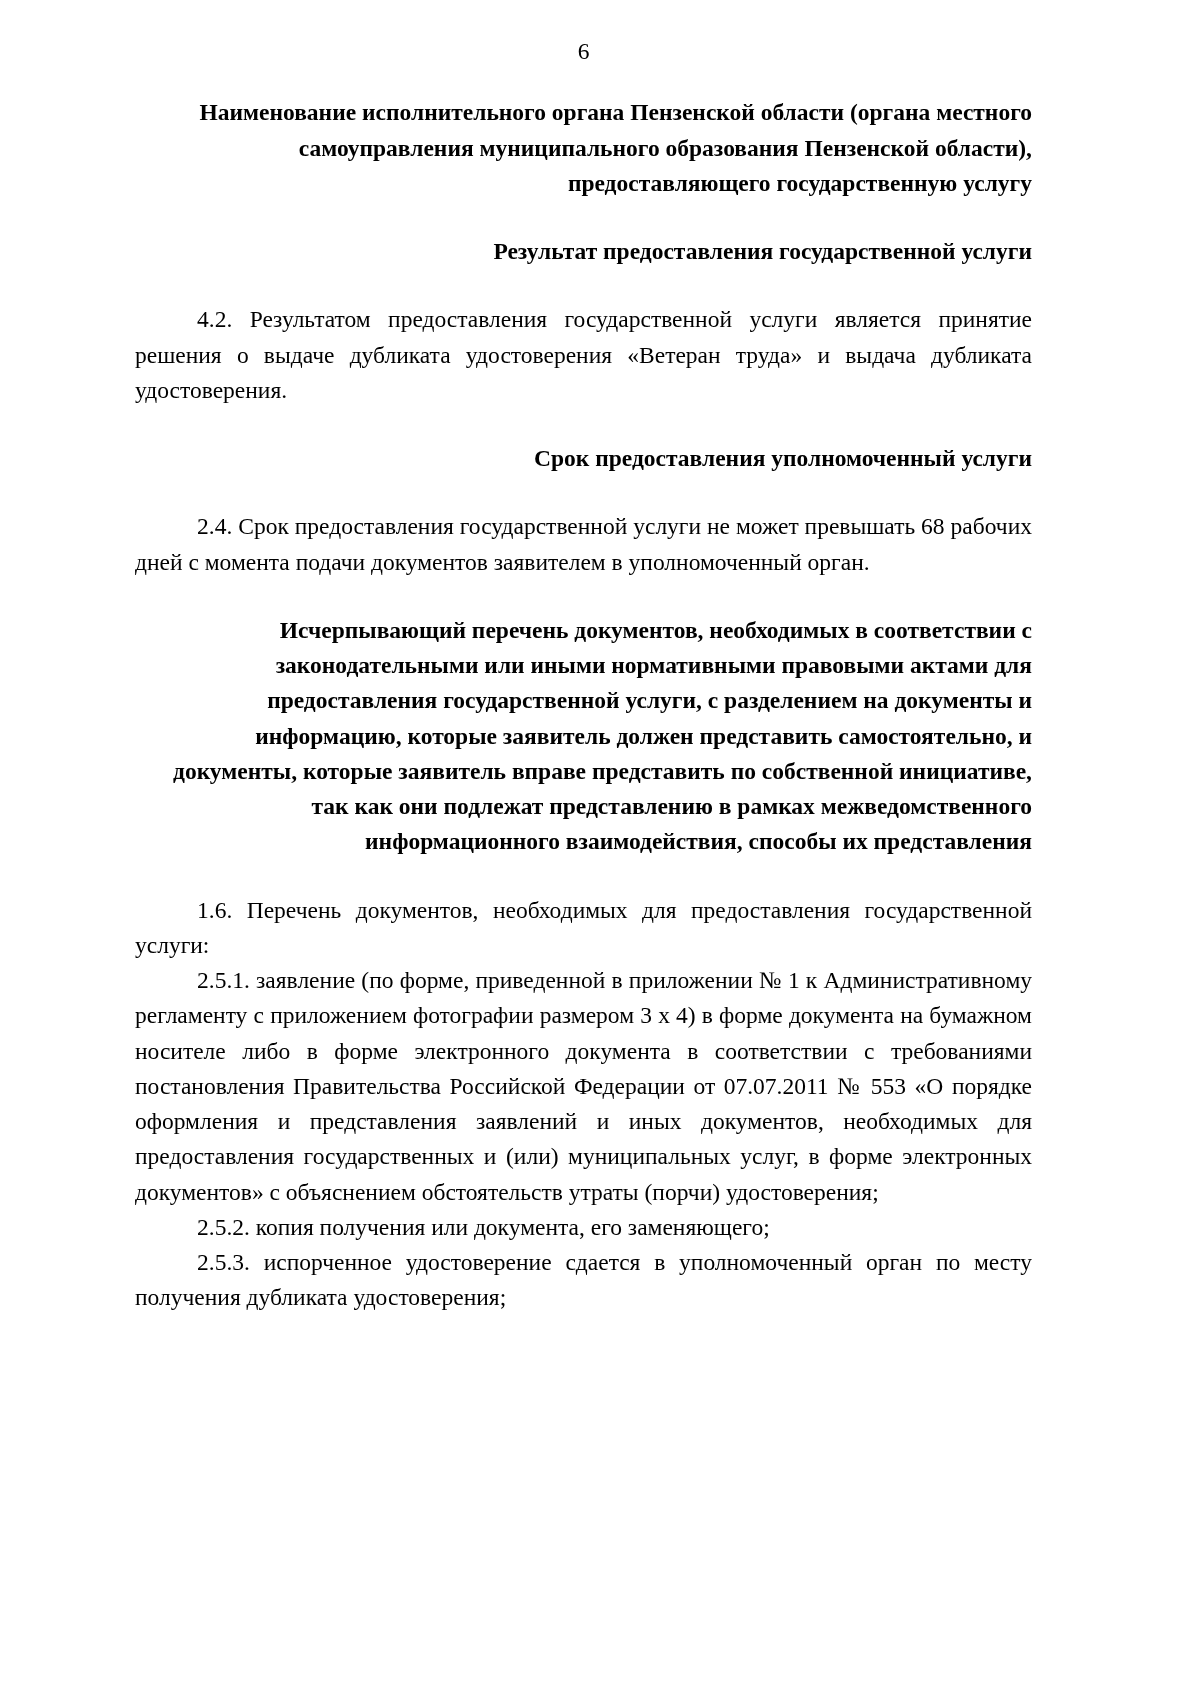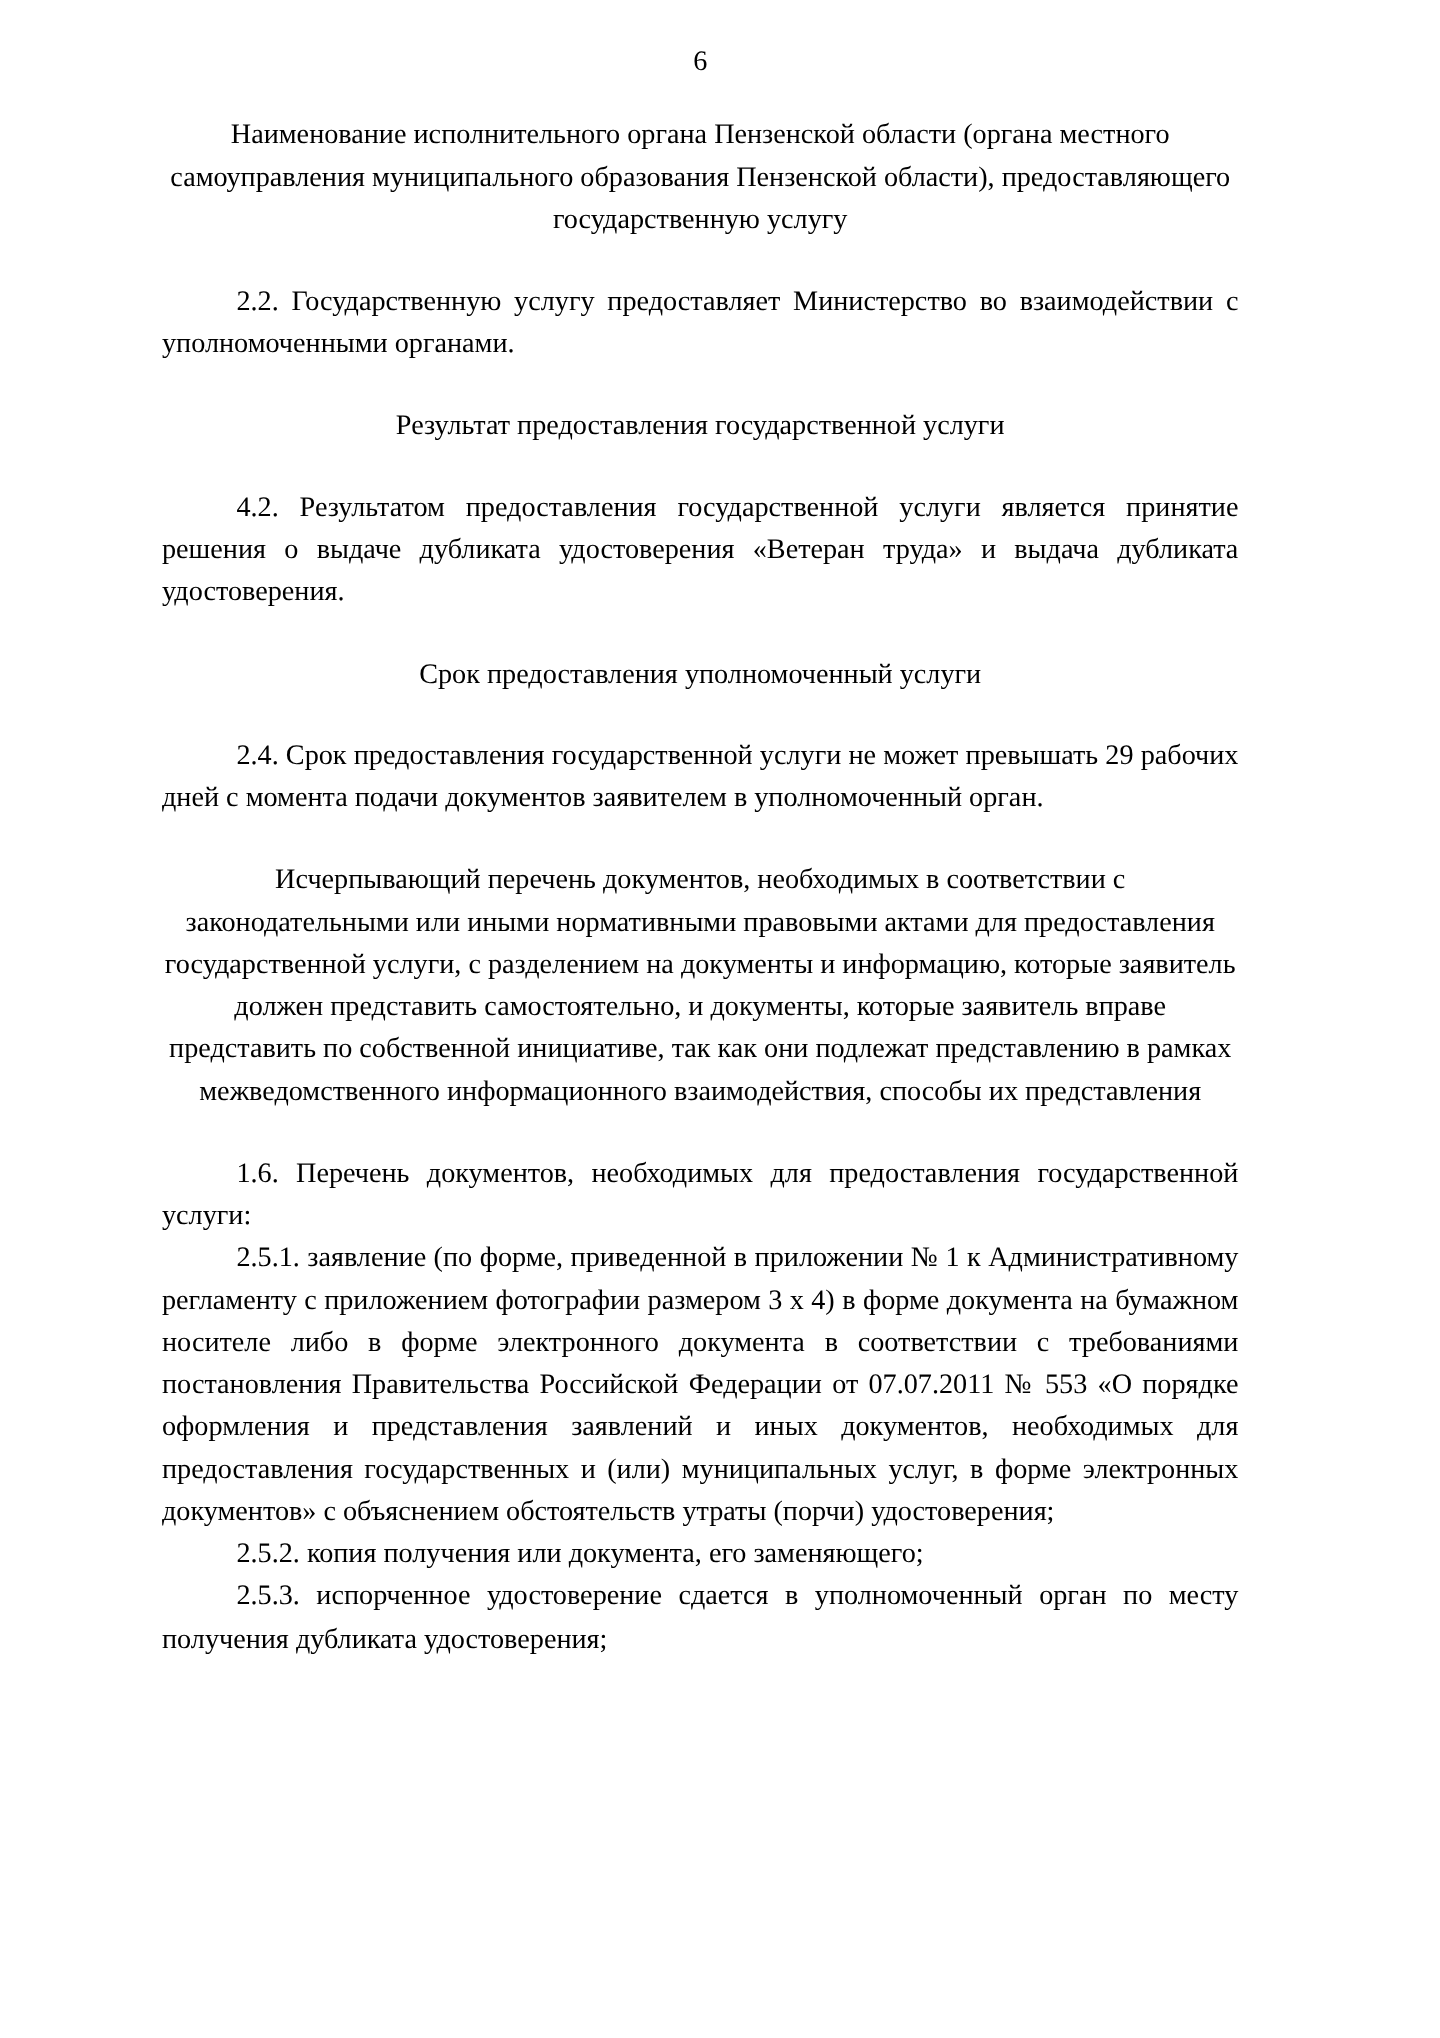--- a/index.html
+++ b/index.html
@@ -25,8 +25,8 @@
     margin: 0 0 26px 0;
   }
   .heading {
-    font-weight: normal;
-    text-align: center;
+    font-weight: bold;
+    text-align: right;
     font-size: inherit;
     line-height: 1.5;
     margin: 33px 0;

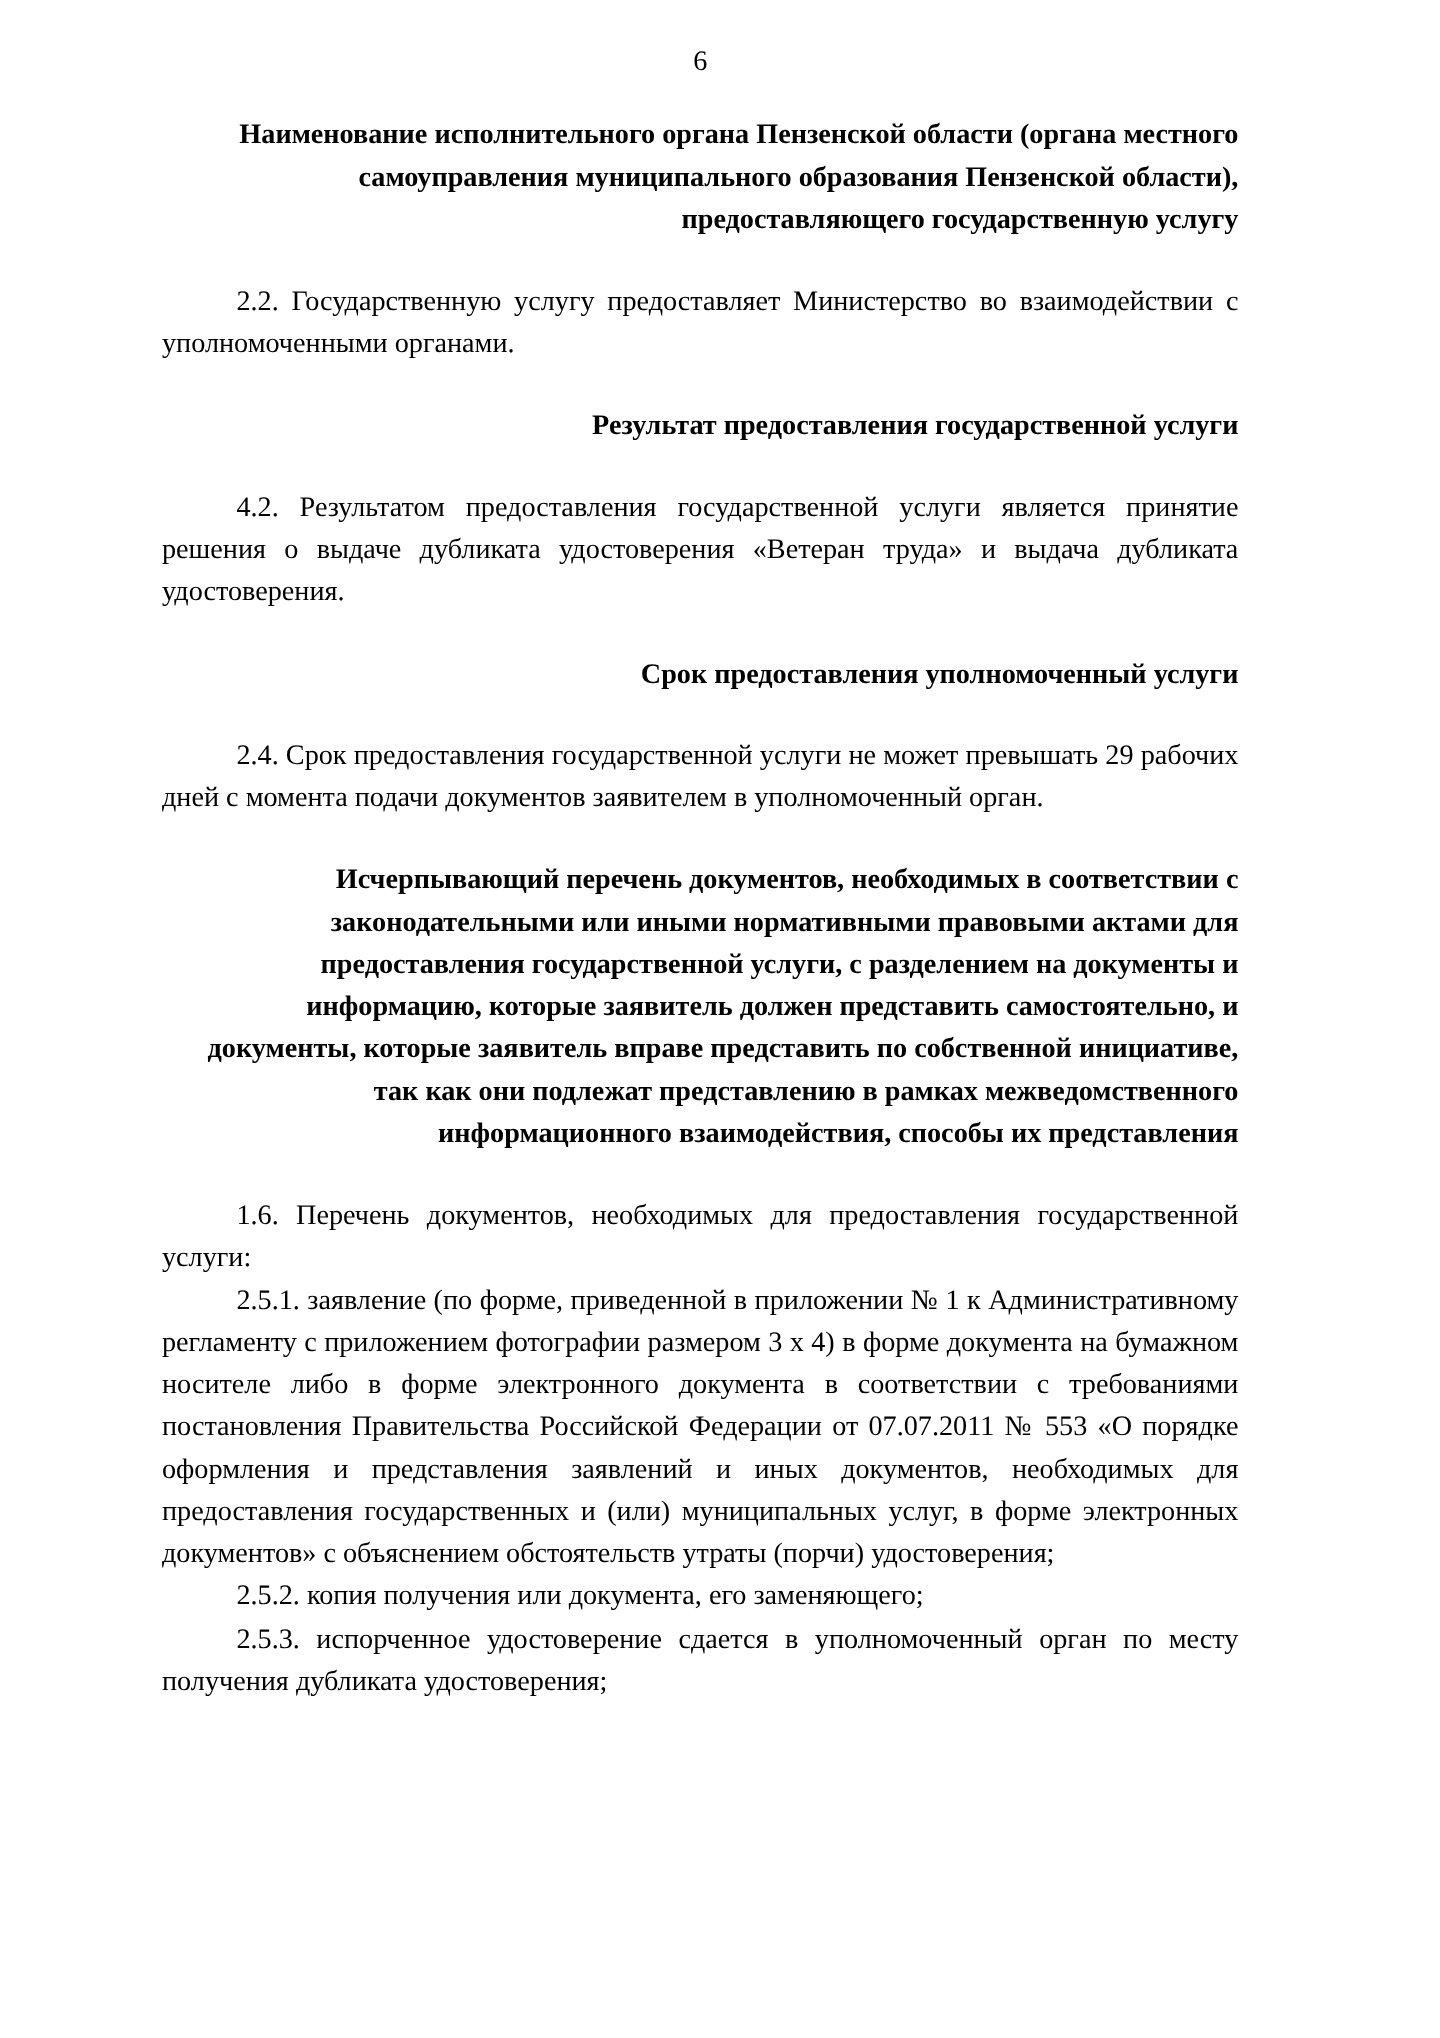--- a/index.html
+++ b/index.html
@@ -48,7 +48,6 @@
 
   <h2 class="heading first">Наименование исполнительного органа Пензенской области (органа местного самоуправления муниципального образования Пензенской области), предоставляющего государственную услугу</h2>
 
-  <p class="para">2.2. Государственную услугу предоставляет Министерство во взаимодействии с уполномоченными органами.</p>
 
   <h2 class="heading">Результат предоставления государственной услуги</h2>
 

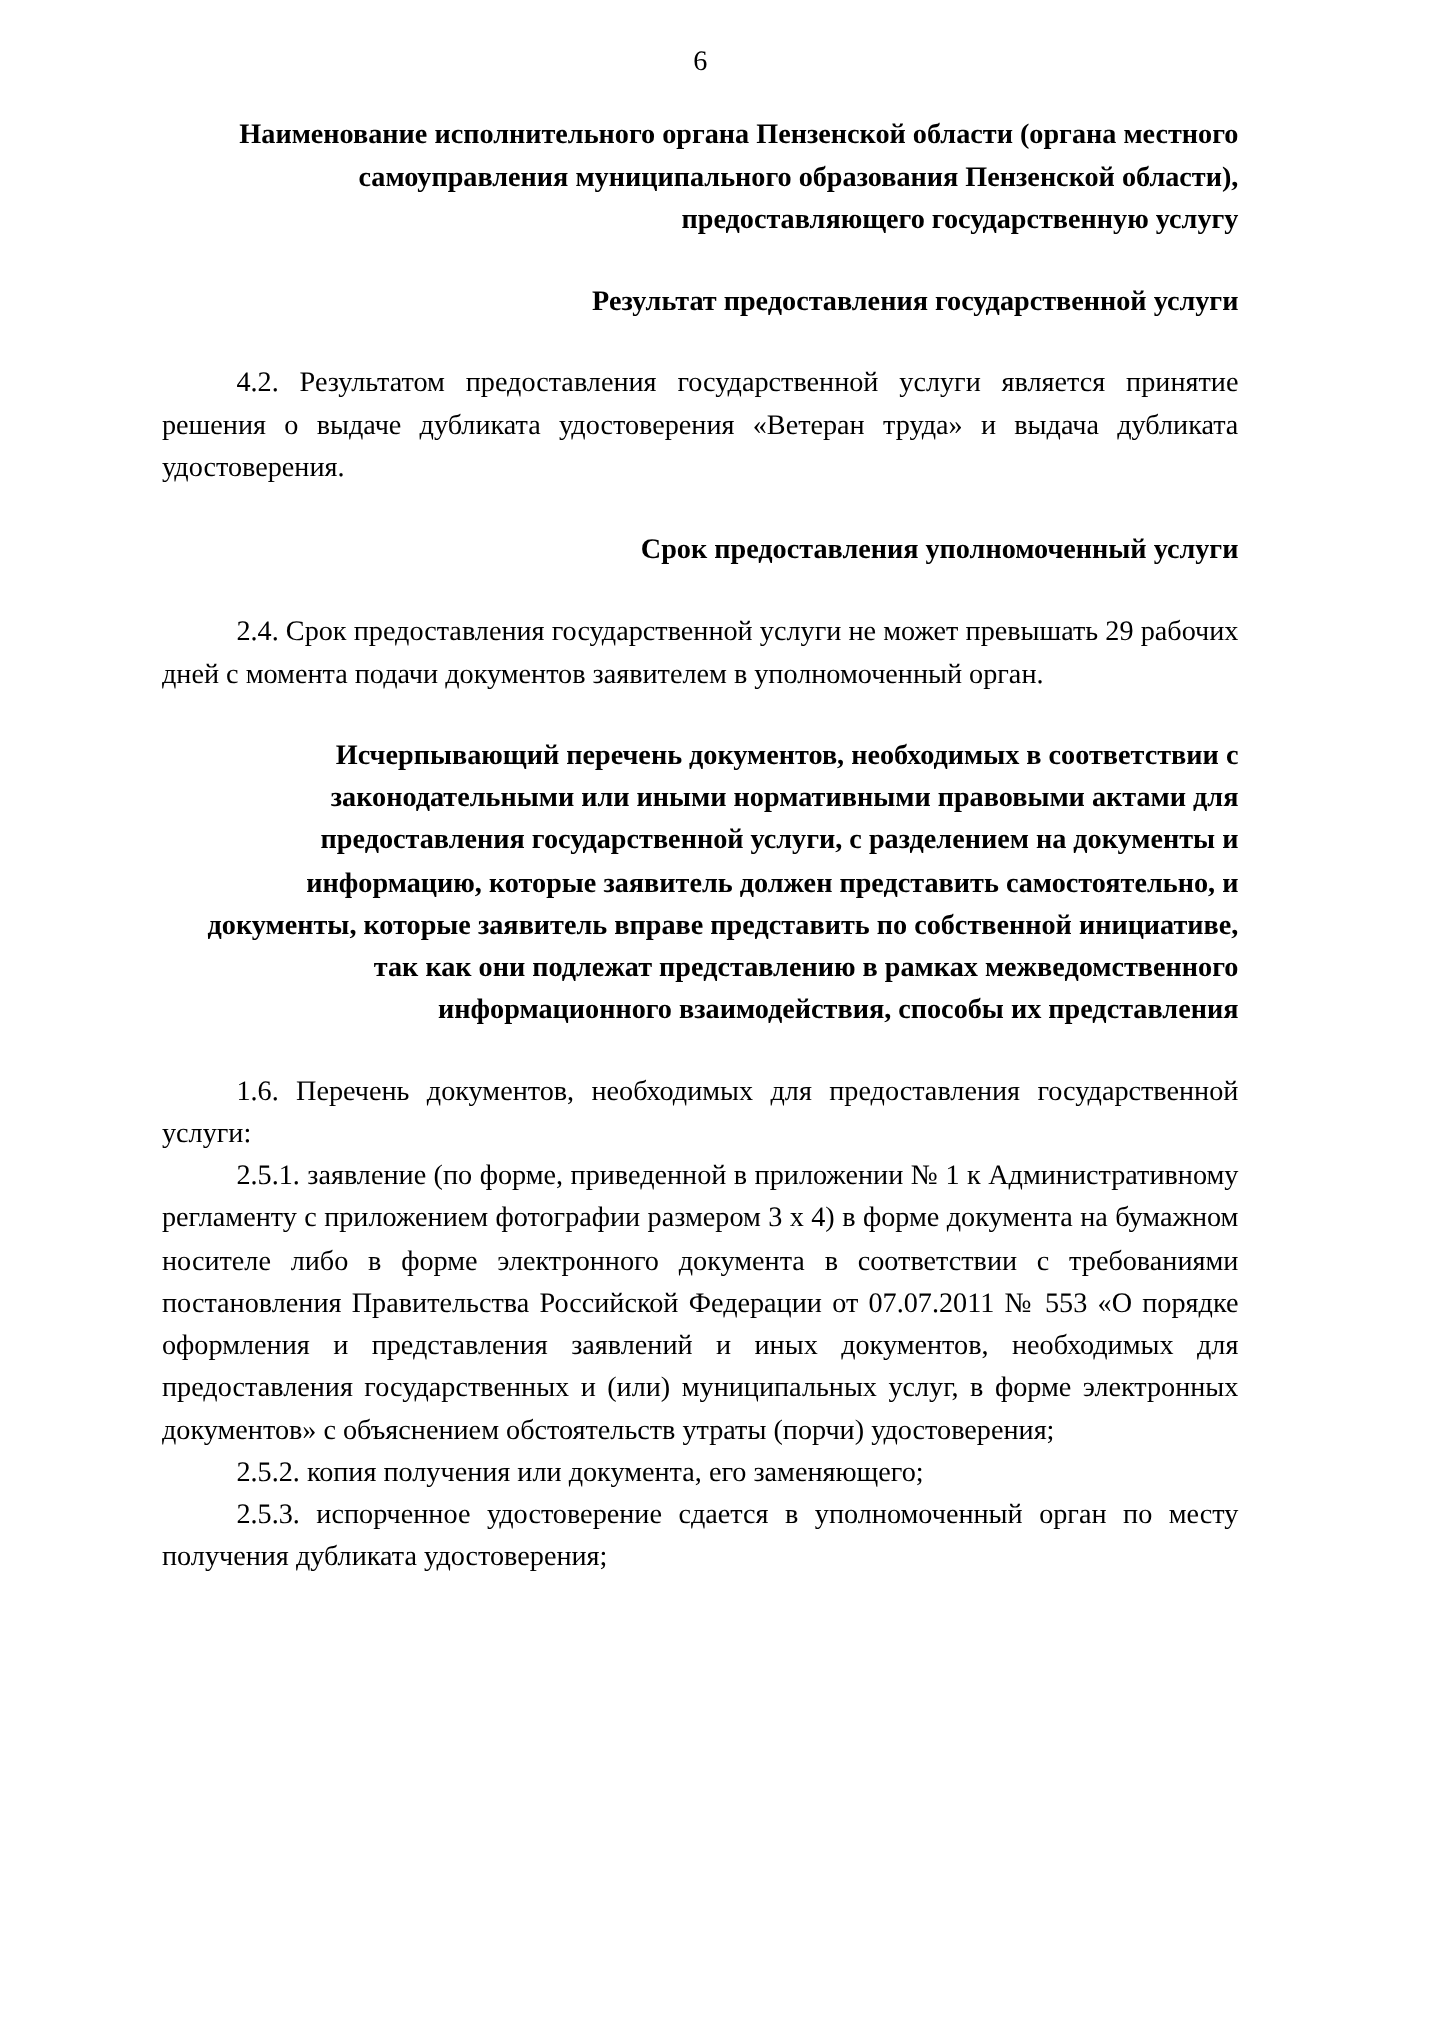--- a/index.html
+++ b/index.html
@@ -55,7 +55,7 @@
 
   <h2 class="heading">Срок предоставления уполномоченный услуги</h2>
 
-  <p class="para">2.4. Срок предоставления государственной услуги не может превышать 29 рабочих дней с момента подачи документов заявителем в уполномоченный орган.</p>
+  <p class="para">2.4. Срок предоставления государственной услуги не может превышать 68 рабочих дней с момента подачи документов заявителем в уполномоченный орган.</p>
 
   <h2 class="heading">Исчерпывающий перечень документов, необходимых в соответствии с законодательными или иными нормативными правовыми актами для предоставления государственной услуги, с разделением на документы и информацию, которые заявитель должен представить самостоятельно, и документы, которые заявитель вправе представить по собственной инициативе, так как они подлежат представлению в рамках межведомственного информационного взаимодействия, способы их представления</h2>
 

